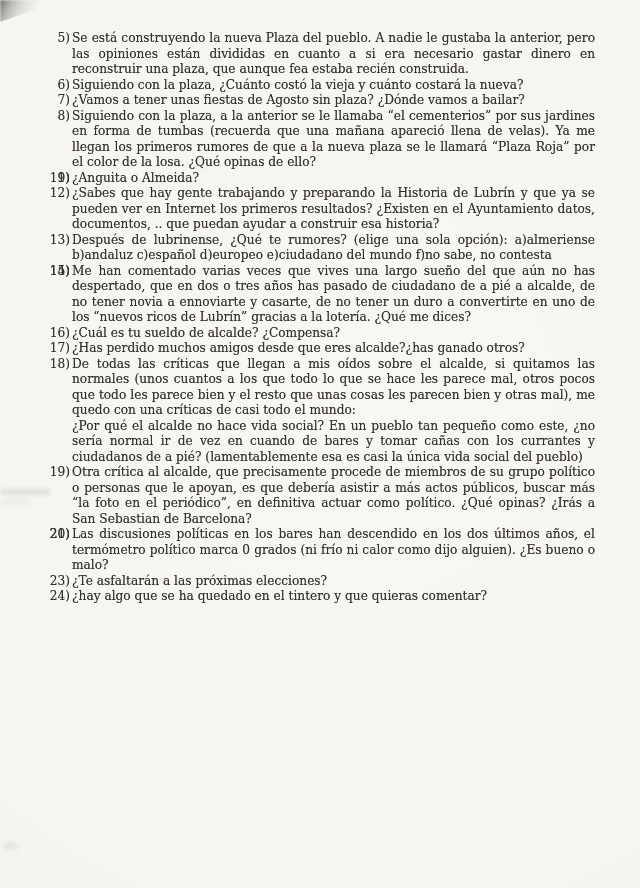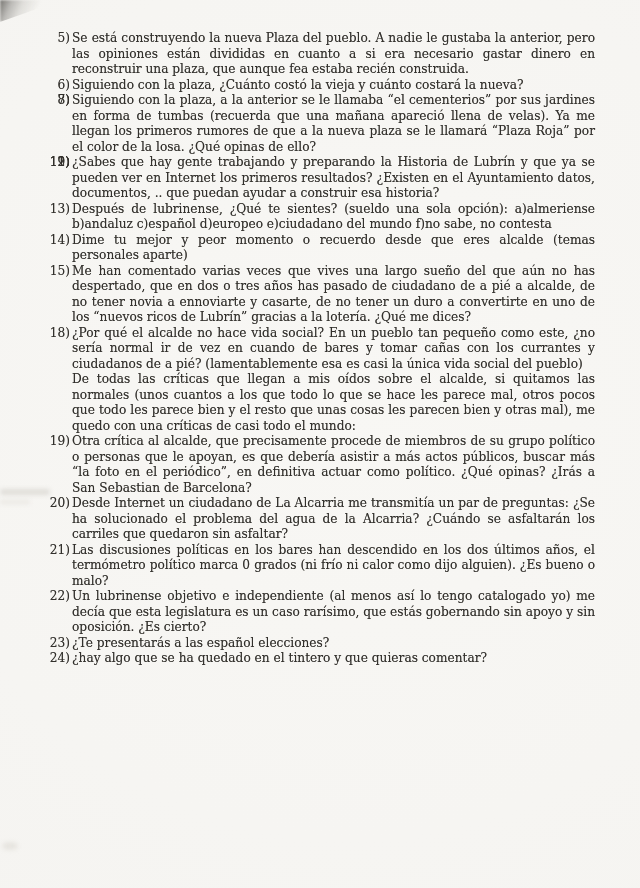--- a/index.html
+++ b/index.html
@@ -90,6 +90,7 @@
       </div>
       <div class="qitem">
         <span class="qnum">7)</span>
+        <div class="qpara">¿Vamos a tener unas fiestas de Agosto sin plaza? ¿Dónde vamos a bailar?</div>
       </div>
       <div class="qitem">
         <span class="qnum">8)</span>

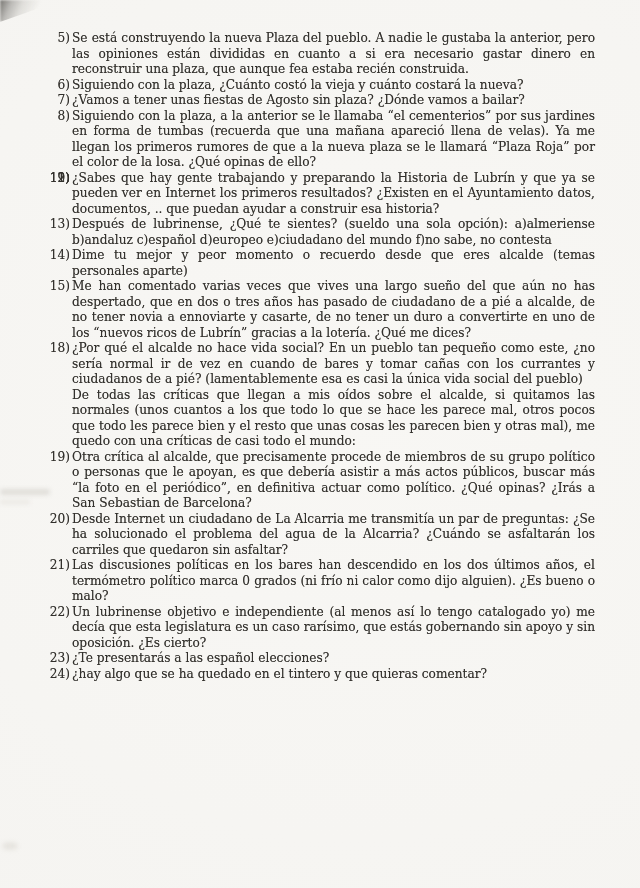--- a/index.html
+++ b/index.html
@@ -101,6 +101,7 @@
       </div>
       <div class="qitem">
         <span class="qnum">11)</span>
+        <div class="qpara">¿Anguita o Almeida?</div>
       </div>
       <div class="qitem">
         <span class="qnum">12)</span>

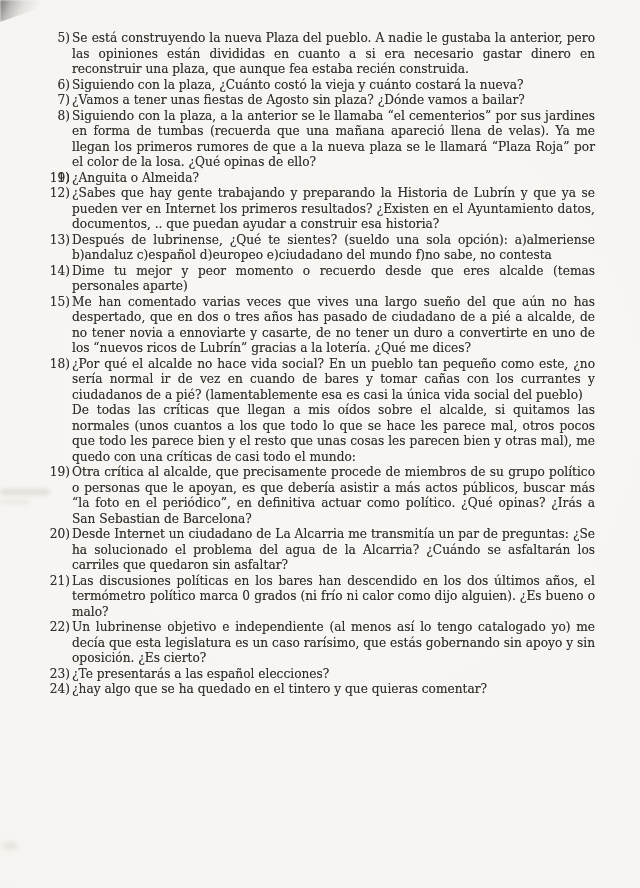--- a/index.html
+++ b/index.html
@@ -109,7 +109,7 @@
       </div>
       <div class="qitem">
         <span class="qnum">13)</span>
-        <div class="qpara">Después de lubrinense, ¿Qué te sientes? (sueldo una sola opción): a)almeriense b)andaluz c)español d)europeo e)ciudadano del mundo f)no sabe, no contesta</div>
+        <div class="qpara">Después de lubrinense, ¿Qué te rumores? (elige una sola opción): a)almeriense b)andaluz c)español d)europeo e)ciudadano del mundo f)no sabe, no contesta</div>
       </div>
       <div class="qitem">
         <span class="qnum">14)</span>

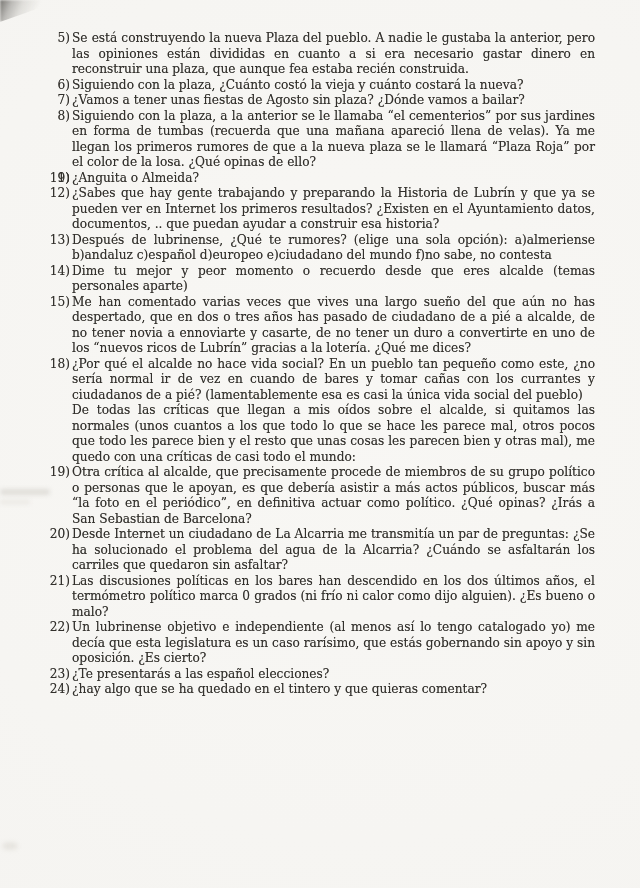--- a/index.html
+++ b/index.html
@@ -113,7 +113,6 @@
       </div>
       <div class="qitem">
         <span class="qnum">14)</span>
-        <div class="qpara">Dime tu mejor y peor momento o recuerdo desde que eres alcalde (temas personales aparte)</div>
       </div>
       <div class="qitem">
         <span class="qnum">15)</span>

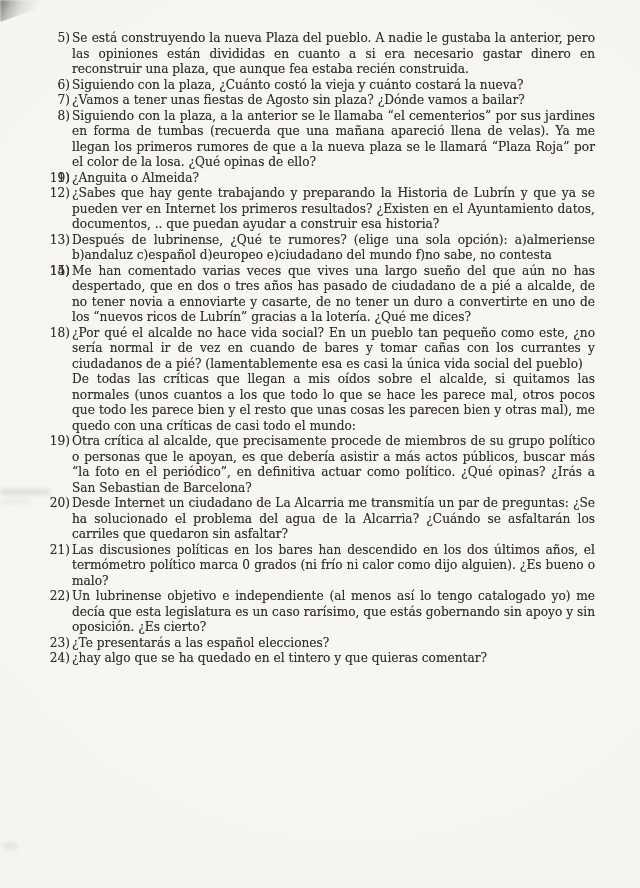--- a/index.html
+++ b/index.html
@@ -119,6 +119,10 @@
         <div class="qpara">Me han comentado varias veces que vives una largo sueño del que aún no has despertado, que en dos o tres años has pasado de ciudadano de a pié a alcalde, de no tener novia a ennoviarte y casarte, de no tener un duro a convertirte en uno de los “nuevos ricos de Lubrín” gracias a la lotería. ¿Qué me dices?</div>
       </div>
       <div class="qitem">
+        <span class="qnum">16)</span>
+        <div class="qpara">¿Cuál es tu sueldo de alcalde? ¿Compensa?</div>
+      </div>
+      <div class="qitem">
         <span class="qnum">18)</span>
         <div class="qpara">¿Por qué el alcalde no hace vida social? En un pueblo tan pequeño como este, ¿no sería normal ir de vez en cuando de bares y tomar cañas con los currantes y ciudadanos de a pié? (lamentablemente esa es casi la única vida social del pueblo)</div>
         <div class="qpara">De todas las críticas que llegan a mis oídos sobre el alcalde, si quitamos las normales (unos cuantos a los que todo lo que se hace les parece mal, otros pocos que todo les parece bien y el resto que unas cosas les parecen bien y otras mal), me quedo con una críticas de casi todo el mundo:</div>

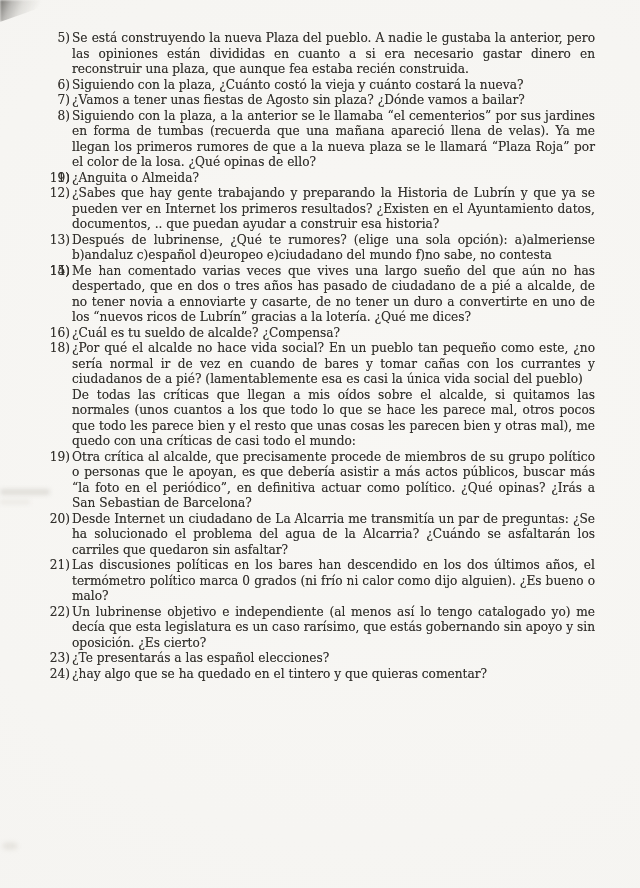--- a/index.html
+++ b/index.html
@@ -123,6 +123,10 @@
         <div class="qpara">¿Cuál es tu sueldo de alcalde? ¿Compensa?</div>
       </div>
       <div class="qitem">
+        <span class="qnum">17)</span>
+        <div class="qpara">¿Has perdido muchos amigos desde que eres alcalde?¿has ganado otros?</div>
+      </div>
+      <div class="qitem">
         <span class="qnum">18)</span>
         <div class="qpara">¿Por qué el alcalde no hace vida social? En un pueblo tan pequeño como este, ¿no sería normal ir de vez en cuando de bares y tomar cañas con los currantes y ciudadanos de a pié? (lamentablemente esa es casi la única vida social del pueblo)</div>
         <div class="qpara">De todas las críticas que llegan a mis oídos sobre el alcalde, si quitamos las normales (unos cuantos a los que todo lo que se hace les parece mal, otros pocos que todo les parece bien y el resto que unas cosas les parecen bien y otras mal), me quedo con una críticas de casi todo el mundo:</div>

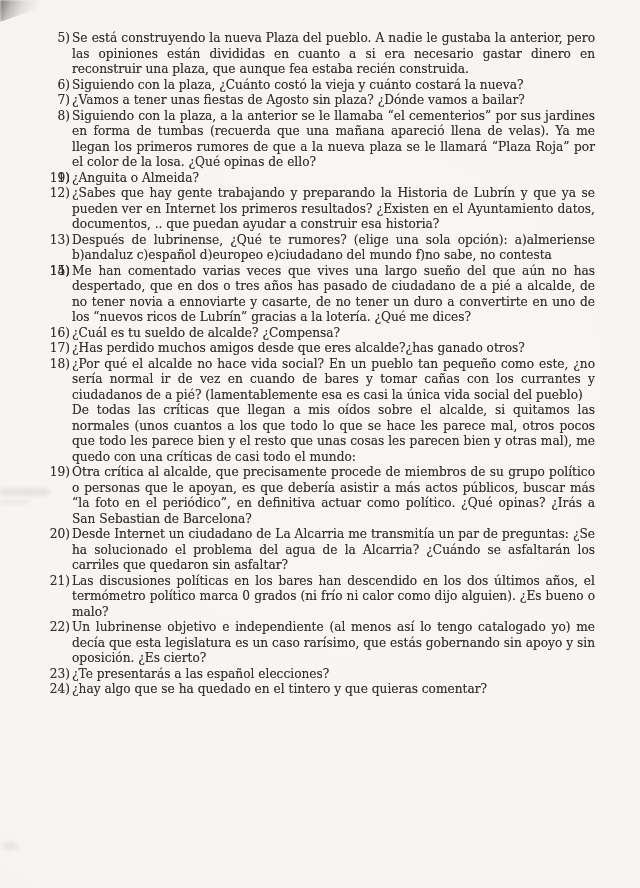--- a/index.html
+++ b/index.html
@@ -128,8 +128,8 @@
       </div>
       <div class="qitem">
         <span class="qnum">18)</span>
+        <div class="qpara">De todas las críticas que llegan a mis oídos sobre el alcalde, si quitamos las normales (unos cuantos a los que todo lo que se hace les parece mal, otros pocos que todo les parece bien y el resto que unas cosas les parecen bien y otras mal), me quedo con una críticas de casi todo el mundo:</div>
         <div class="qpara">¿Por qué el alcalde no hace vida social? En un pueblo tan pequeño como este, ¿no sería normal ir de vez en cuando de bares y tomar cañas con los currantes y ciudadanos de a pié? (lamentablemente esa es casi la única vida social del pueblo)</div>
-        <div class="qpara">De todas las críticas que llegan a mis oídos sobre el alcalde, si quitamos las normales (unos cuantos a los que todo lo que se hace les parece mal, otros pocos que todo les parece bien y el resto que unas cosas les parecen bien y otras mal), me quedo con una críticas de casi todo el mundo:</div>
       </div>
       <div class="qitem">
         <span class="qnum">19)</span>

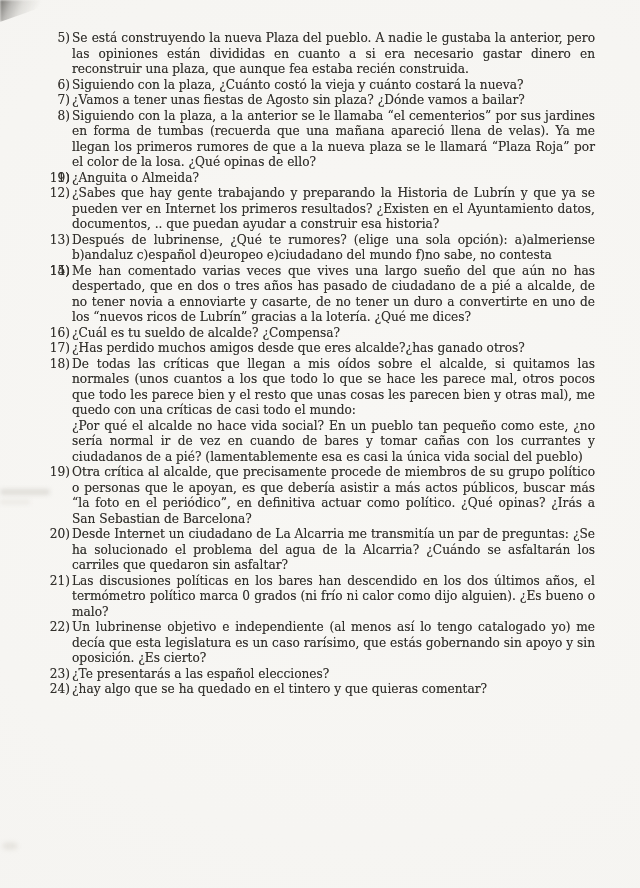--- a/index.html
+++ b/index.html
@@ -137,7 +137,6 @@
       </div>
       <div class="qitem">
         <span class="qnum">20)</span>
-        <div class="qpara">Desde Internet un ciudadano de La Alcarria me transmitía un par de preguntas: ¿Se ha solucionado el problema del agua de la Alcarria? ¿Cuándo se asfaltarán los carriles que quedaron sin asfaltar?</div>
       </div>
       <div class="qitem">
         <span class="qnum">21)</span>

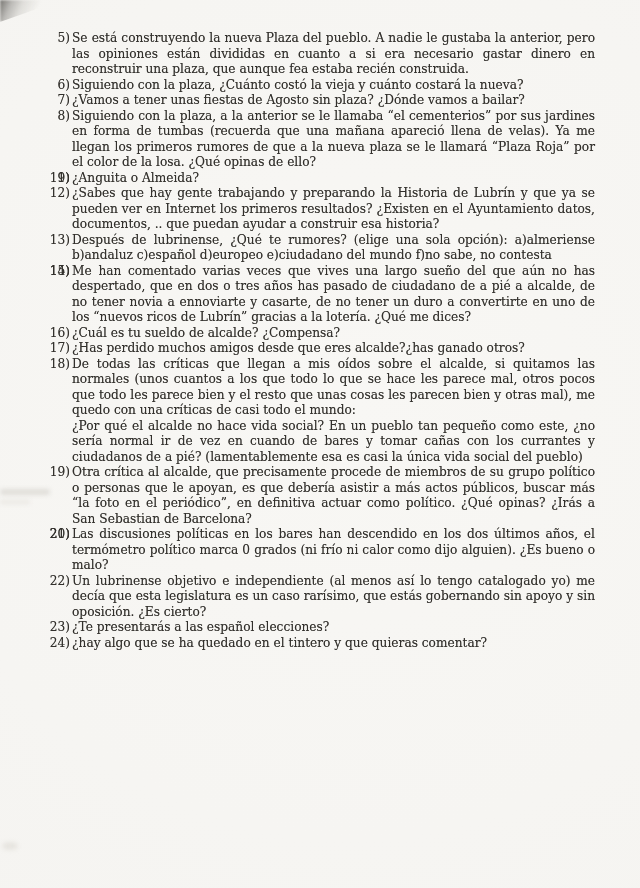--- a/index.html
+++ b/index.html
@@ -143,10 +143,6 @@
         <div class="qpara">Las discusiones políticas en los bares han descendido en los dos últimos años, el termómetro político marca 0 grados (ni frío ni calor como dijo alguien). ¿Es bueno o malo?</div>
       </div>
       <div class="qitem">
-        <span class="qnum">22)</span>
-        <div class="qpara">Un lubrinense objetivo e independiente (al menos así lo tengo catalogado yo) me decía que esta legislatura es un caso rarísimo, que estás gobernando sin apoyo y sin oposición. ¿Es cierto?</div>
-      </div>
-      <div class="qitem">
         <span class="qnum">23)</span>
         <div class="qpara">¿Te presentarás a las español elecciones?</div>
       </div>

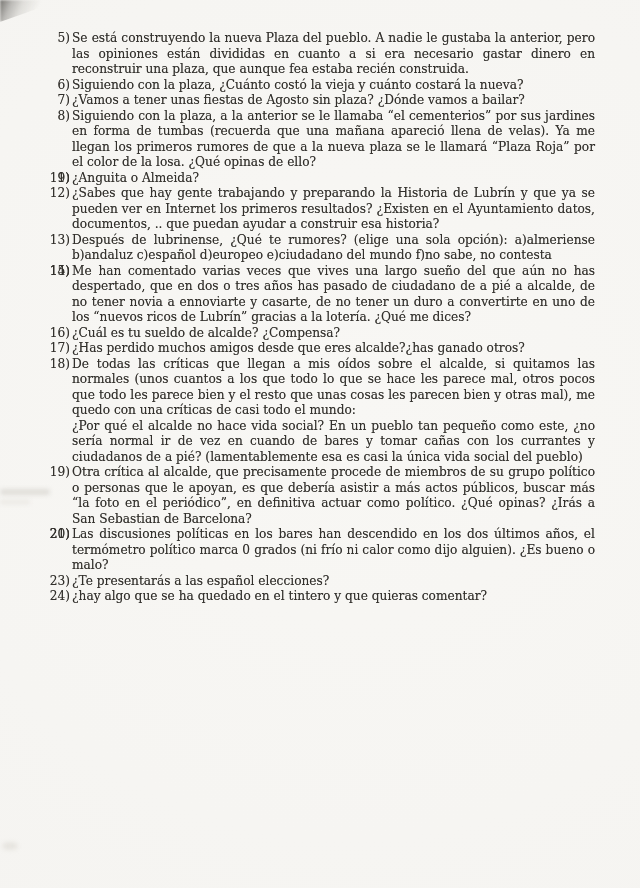--- a/index.html
+++ b/index.html
@@ -144,7 +144,7 @@
       </div>
       <div class="qitem">
         <span class="qnum">23)</span>
-        <div class="qpara">¿Te presentarás a las español elecciones?</div>
+        <div class="qpara">¿Te asfaltarán a las próximas elecciones?</div>
       </div>
       <div class="qitem">
         <span class="qnum">24)</span>

